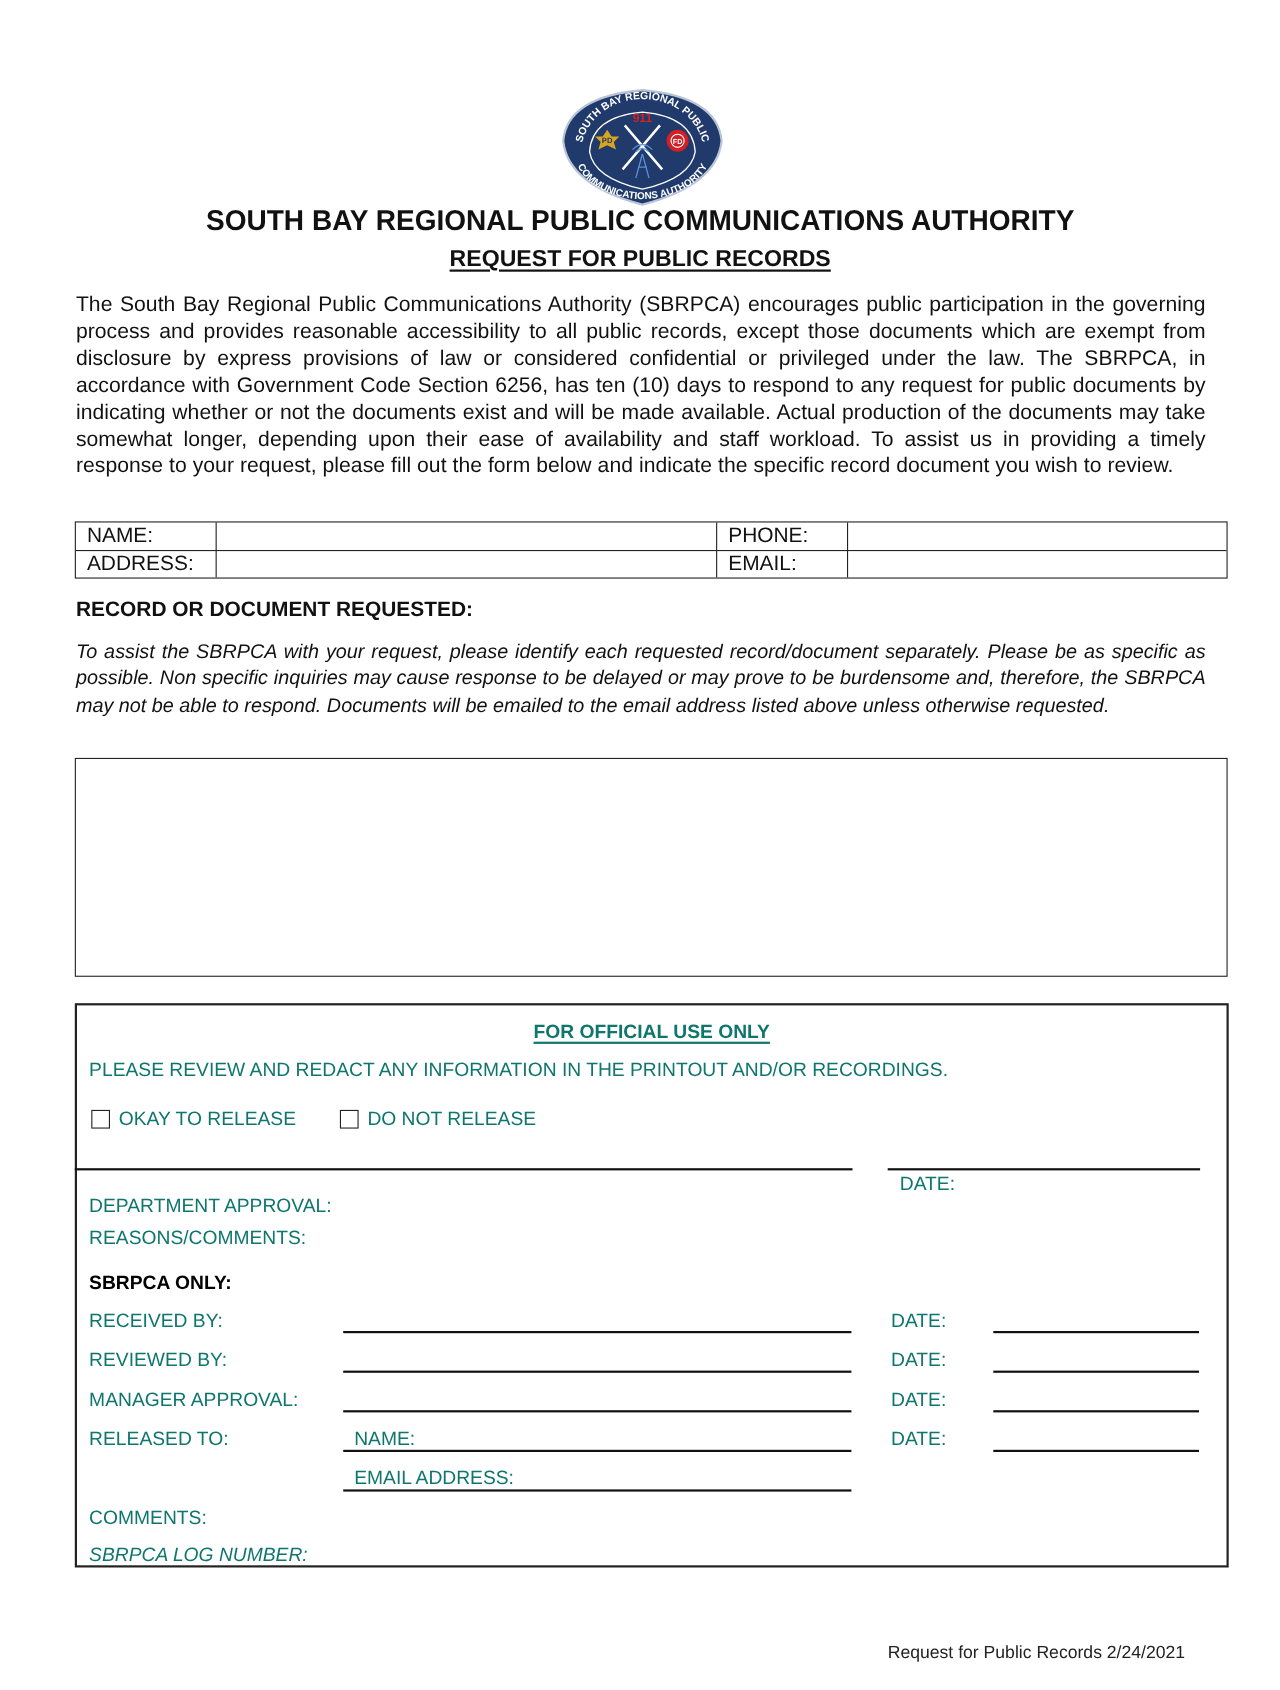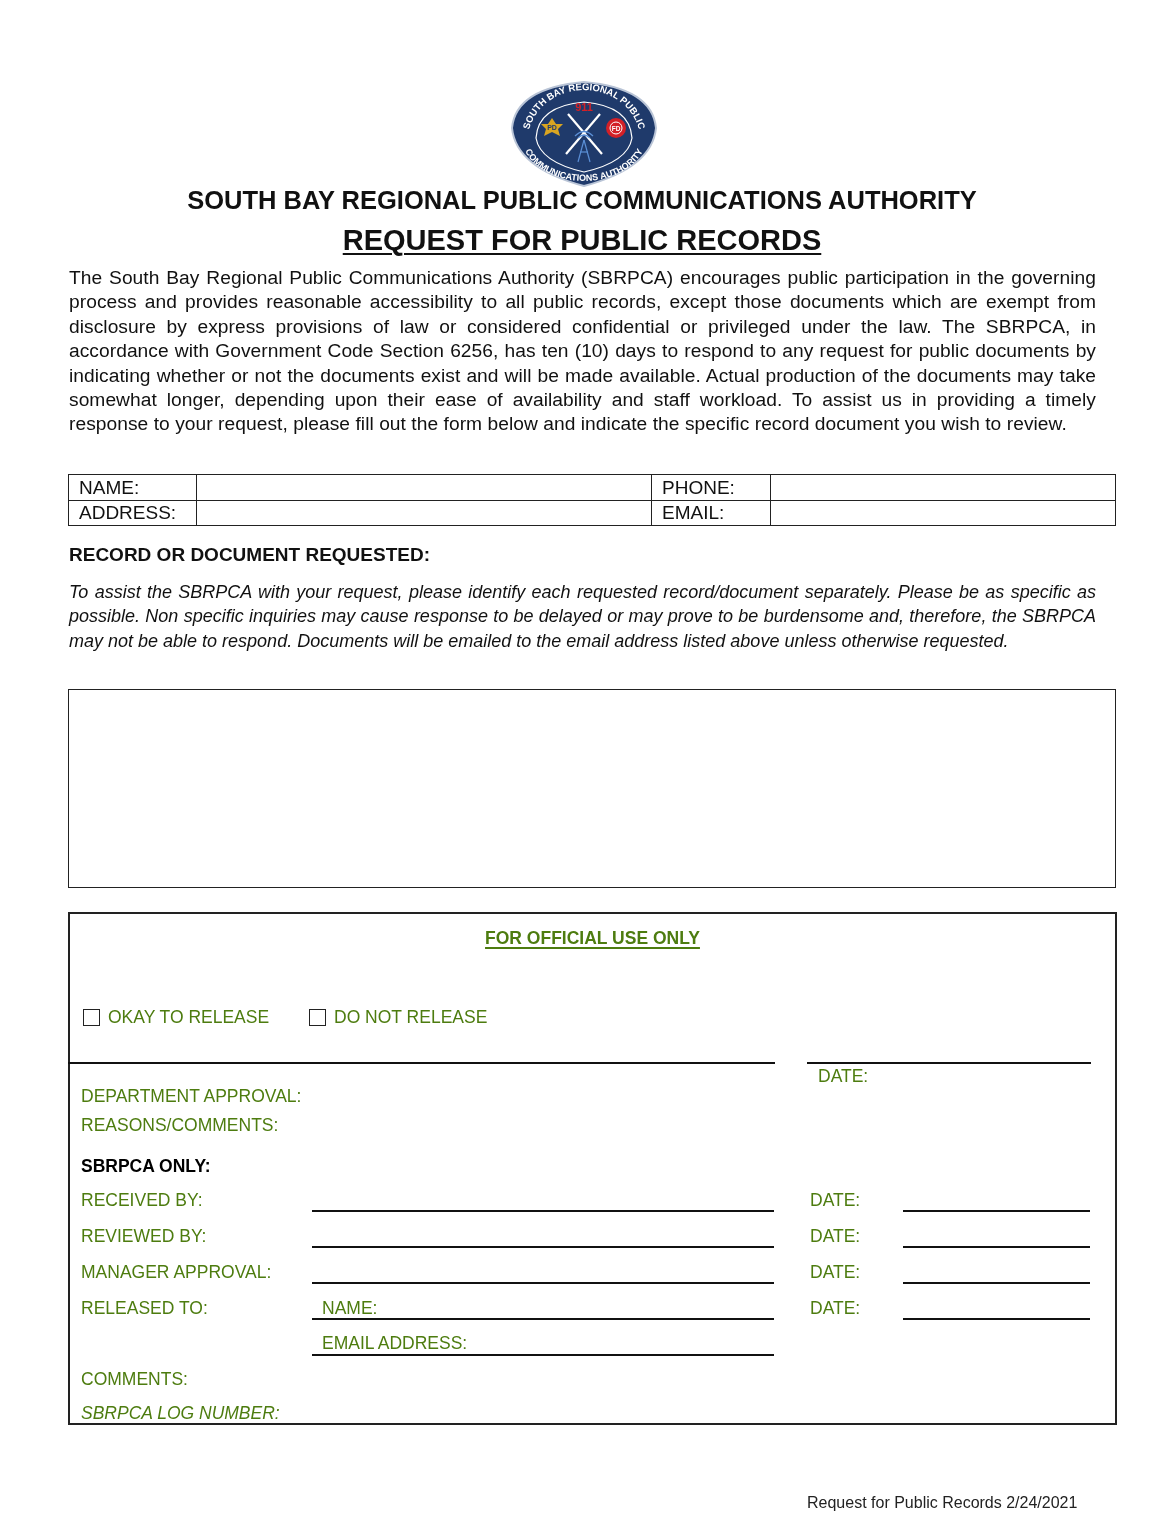--- a/index.html
+++ b/index.html
@@ -20,7 +20,7 @@
   }
   .form-title {
     left: 0; width: 1164px; top: 224px; text-align: center;
-    font-weight: bold; font-size: 29px;
+    font-weight: bold; font-size: 21px;
   }
   .form-title span { text-decoration: underline; text-decoration-thickness: 2px; text-underline-offset: 3px; }
 

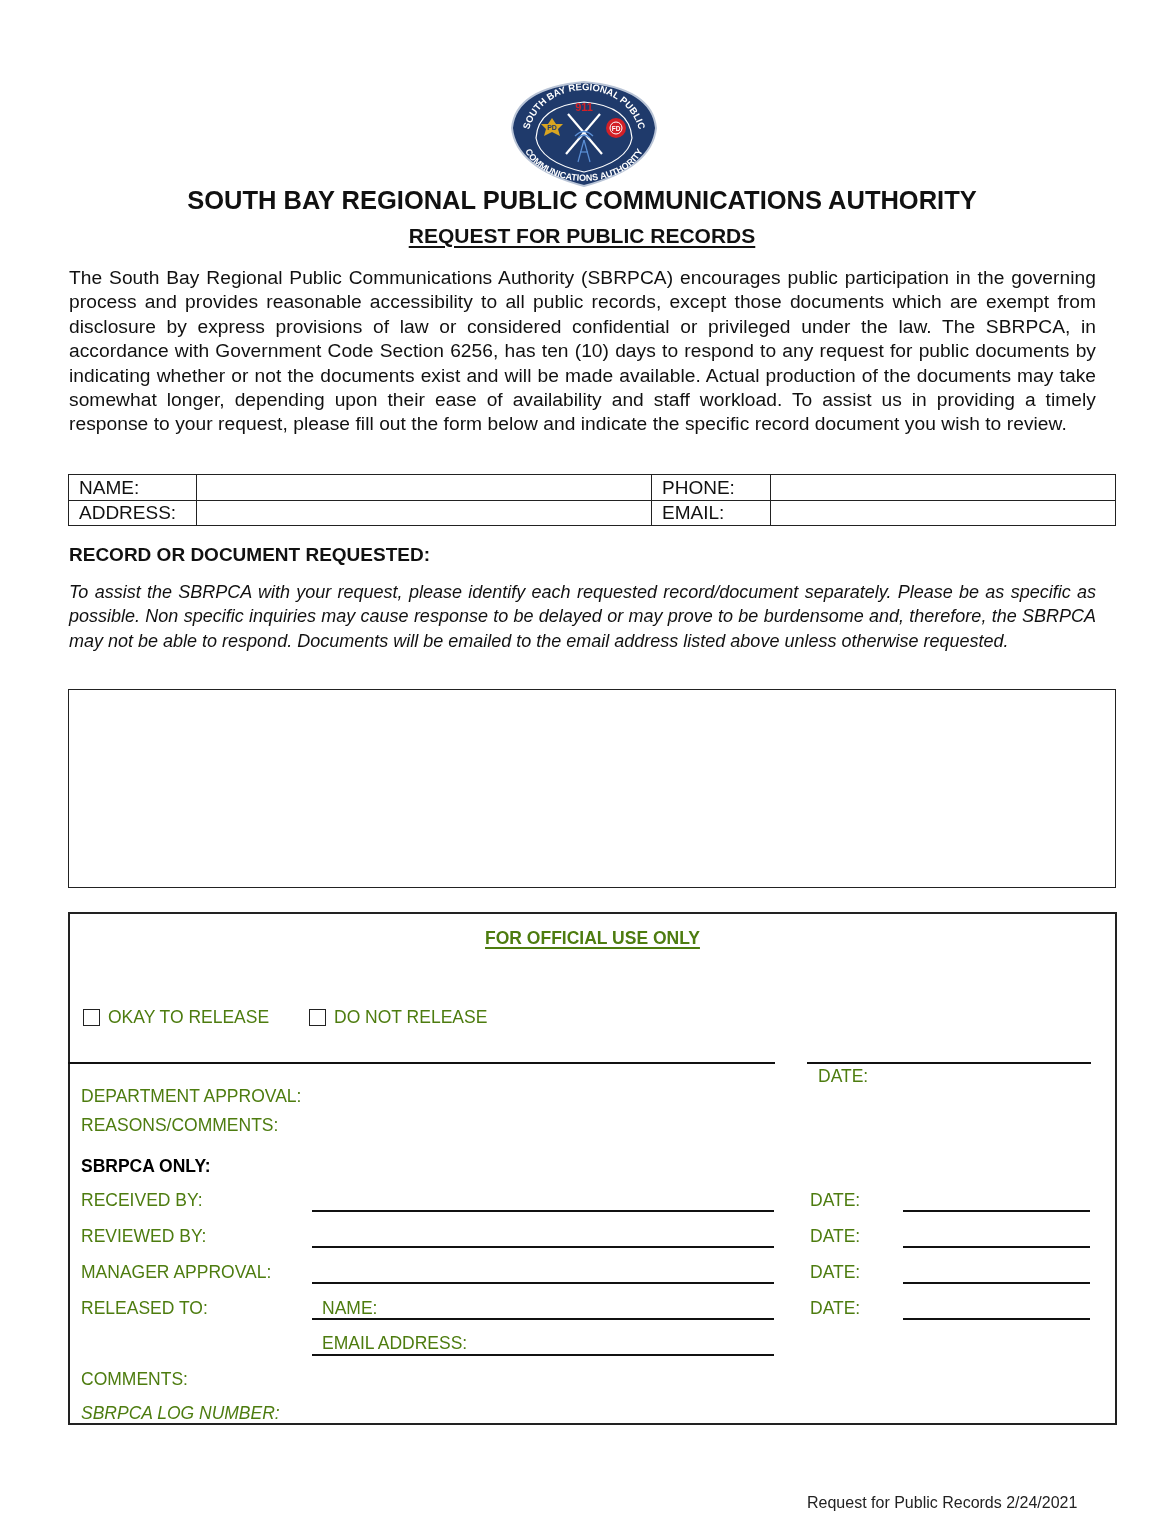--- a/index.html
+++ b/index.html
@@ -64,7 +64,7 @@
     left: 68px; top: 912px; width: 1049px; height: 513px;
     border: 2px solid #222; box-sizing: border-box;
   }
-  .official .t { position: absolute; font-size: 17.5px; color: #4d7c0f; white-space: nowrap; }
+  .official .t { position: absolute; font-size: 17.5px; color: #0f766e; white-space: nowrap; }
   .official .b { font-weight: bold; color: #000000; }
   .official .hdr { left: 0; width: 100%; text-align: center; top: 14px; font-weight: bold; font-size: 17.5px; }
   .official .hdr span { text-decoration: underline; text-decoration-thickness: 2px; text-underline-offset: 3px; }

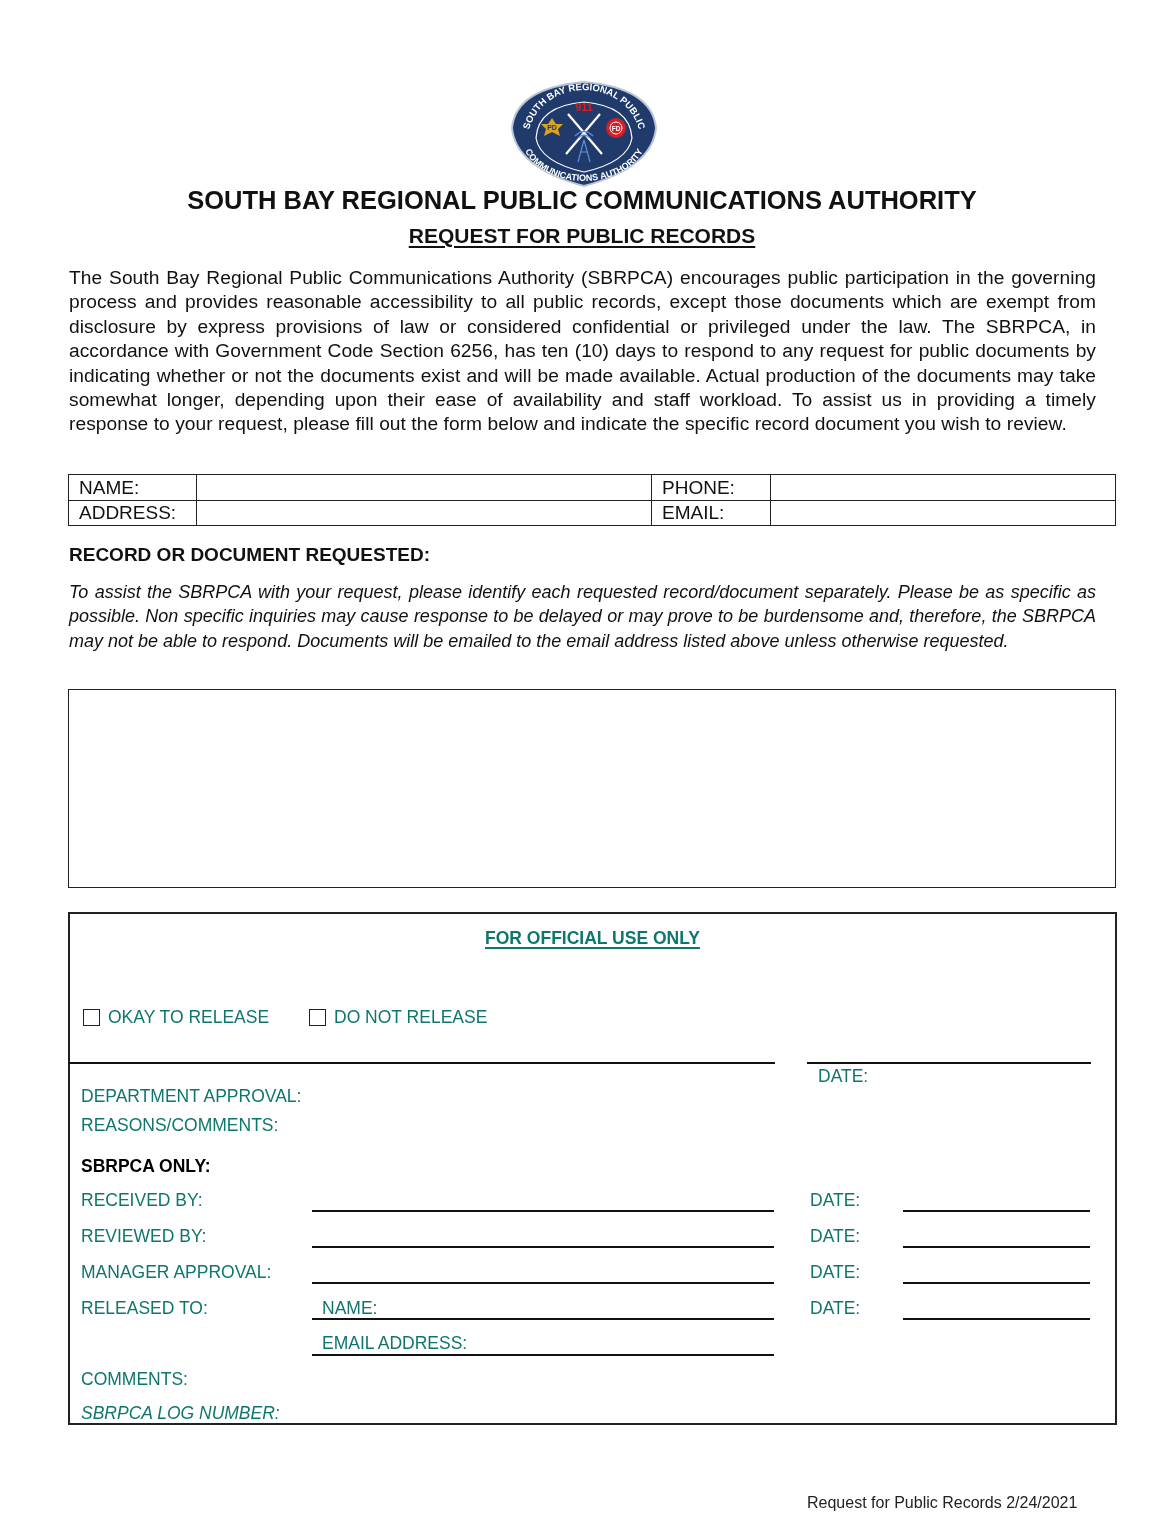--- a/index.html
+++ b/index.html
@@ -149,6 +149,7 @@
 
 <div class="abs official">
   <div class="t hdr"><span>FOR OFFICIAL USE ONLY</span></div>
+  <div class="t" style="left:11px; top:48px;">PLEASE REVIEW AND REDACT ANY INFORMATION IN THE PRINTOUT AND/OR RECORDINGS.</div>
 
   <div class="cb" style="left:13px; top:95px;"></div>
   <div class="t" style="left:38px; top:93px;">OKAY TO RELEASE</div>

